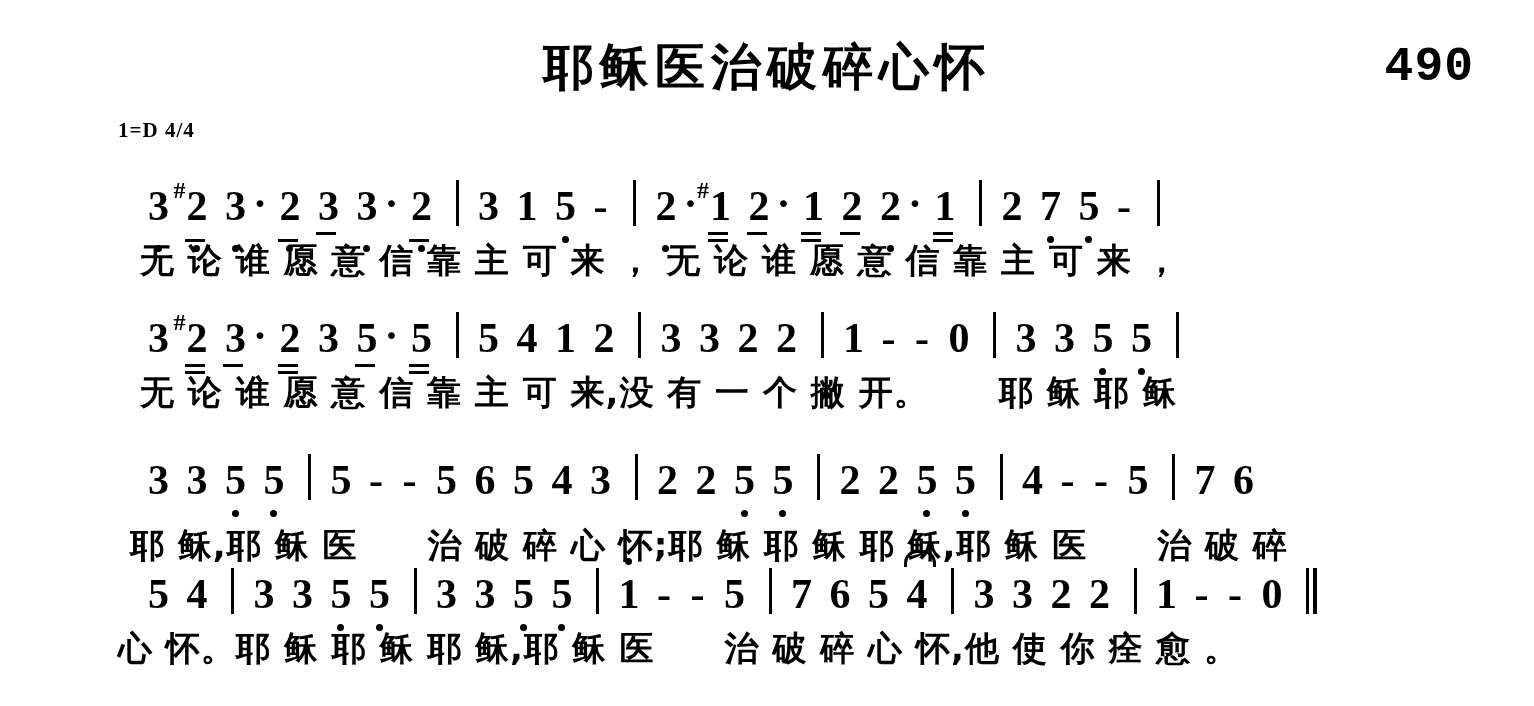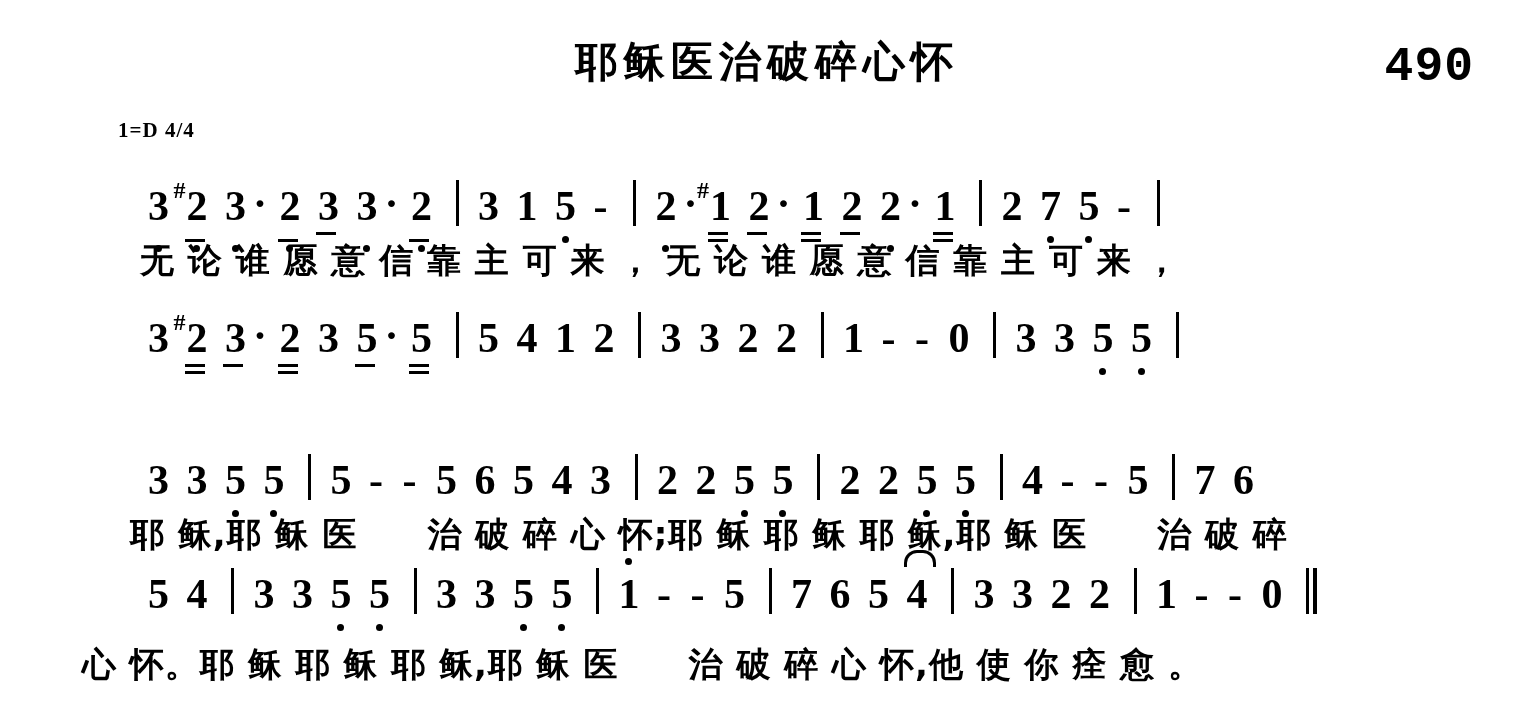--- a/index.html
+++ b/index.html
@@ -30,7 +30,7 @@
     text-align: center;
     font-family: "DejaVu Sans", sans-serif;
     font-weight: bold;
-    font-size: 42px;
+    font-size: 50px;
     letter-spacing: 6px;
     white-space: nowrap;
   }

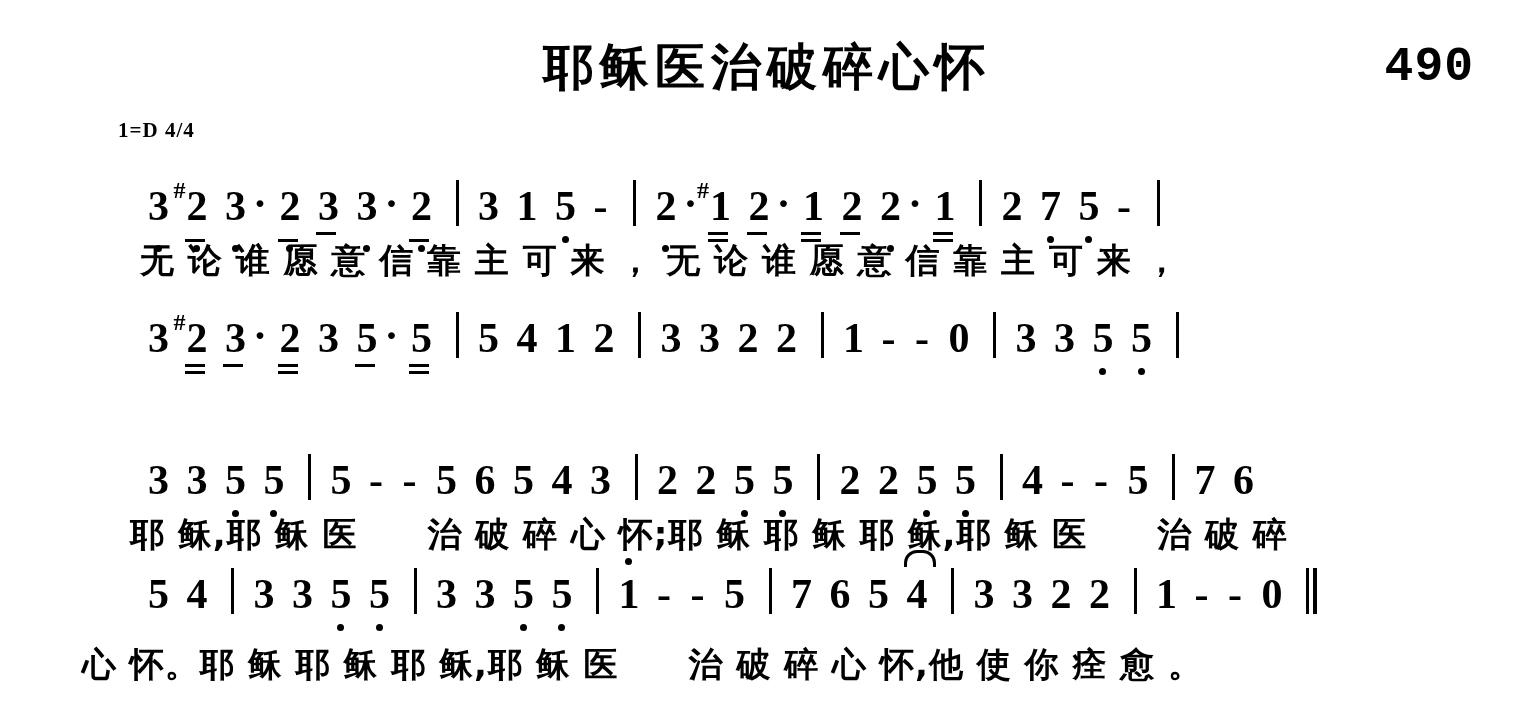--- a/index.html
+++ b/index.html
@@ -279,6 +279,7 @@
       <span class="n"><span class="num lo">5</span></span>
       <span class="bar"></span>
     </div>
+    <div class="lyrics-row">无 论 谁 愿 意 信 靠 主 可 来,没 有 一 个 撇 开。　　耶 稣 耶 稣</div>
   </div>
 
   <div class="system" style="top:454px;">

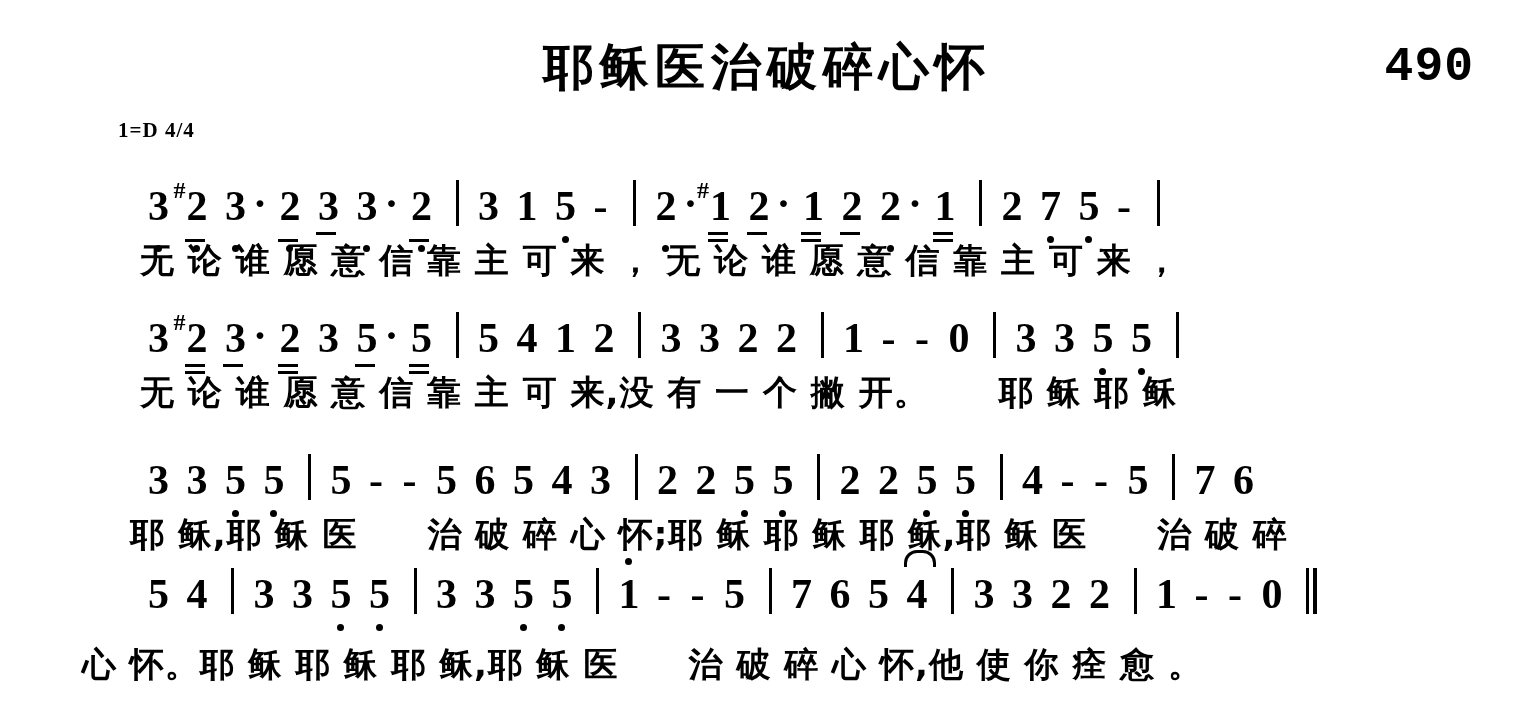--- a/index.html
+++ b/index.html
@@ -316,7 +316,7 @@
       <span class="n"><span class="num">7</span></span>
       <span class="n"><span class="num">6</span></span>
     </div>
-    <div class="lyrics-row" style="padding-left:130px;">耶 稣,耶 稣 医　　治 破 碎 心 怀;耶 稣 耶 稣 耶 稣,耶 稣 医　　治 破 碎</div>
+    <div class="lyrics-row" style="padding-left:130px;margin-top:11px;">耶 稣,耶 稣 医　　治 破 碎 心 怀;耶 稣 耶 稣 耶 稣,耶 稣 医　　治 破 碎</div>
   </div>
 
   <div class="system" style="top:568px;">

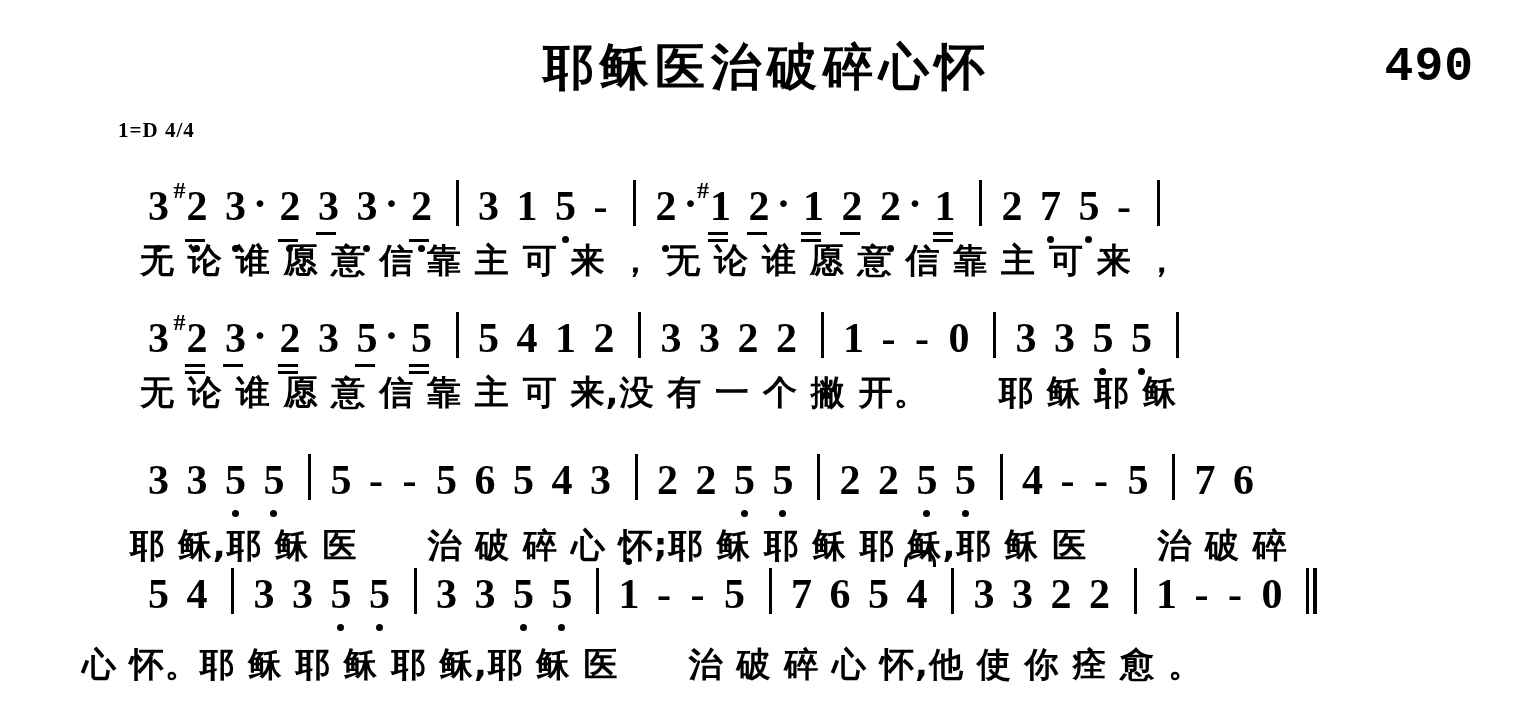--- a/index.html
+++ b/index.html
@@ -355,7 +355,7 @@
       <span class="n"><span class="num">0</span></span>
       <span class="endbar"></span>
     </div>
-    <div class="lyrics-row" style="padding-left:82px;margin-top:16px;">心 怀。耶 稣 耶 稣 耶 稣,耶 稣 医　　治 破 碎 心 怀,他 使 你 痊 愈 。</div>
+    <div class="lyrics-row" style="padding-left:118px;">心 怀。耶 稣 耶 稣 耶 稣,耶 稣 医　　治 破 碎 心 怀,他 使 你 痊 愈 。</div>
   </div>
 
 </div>

